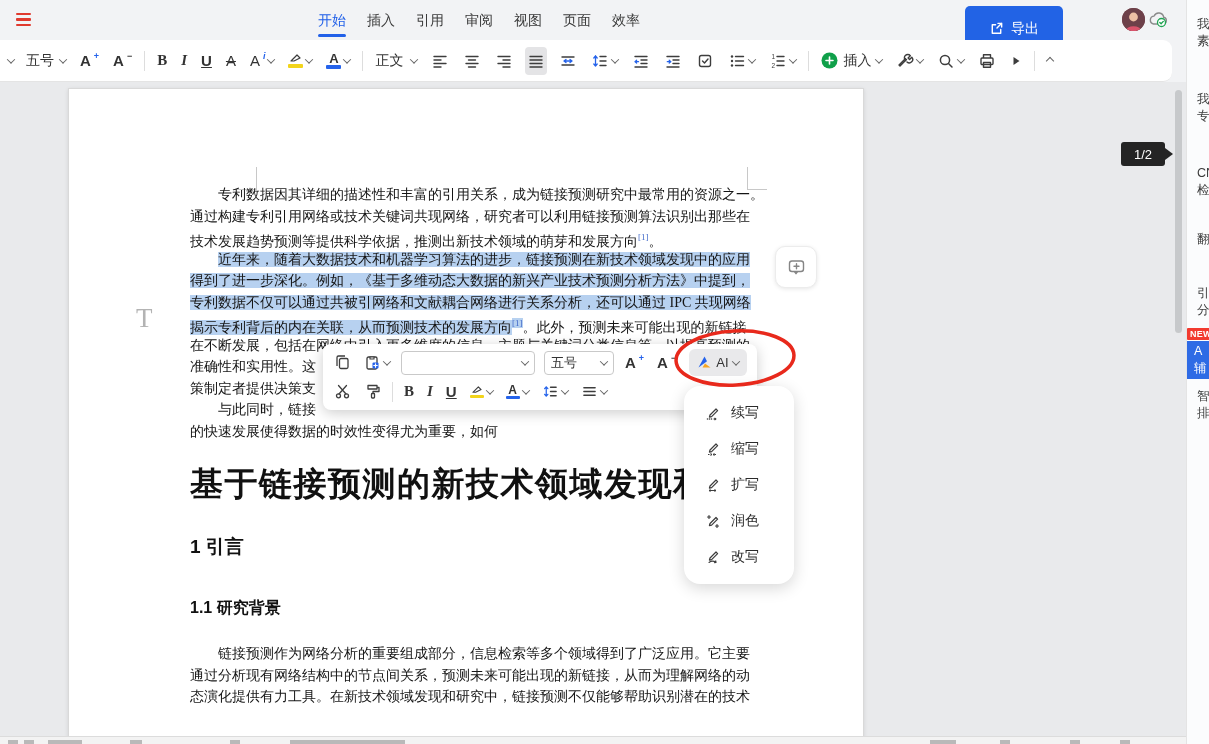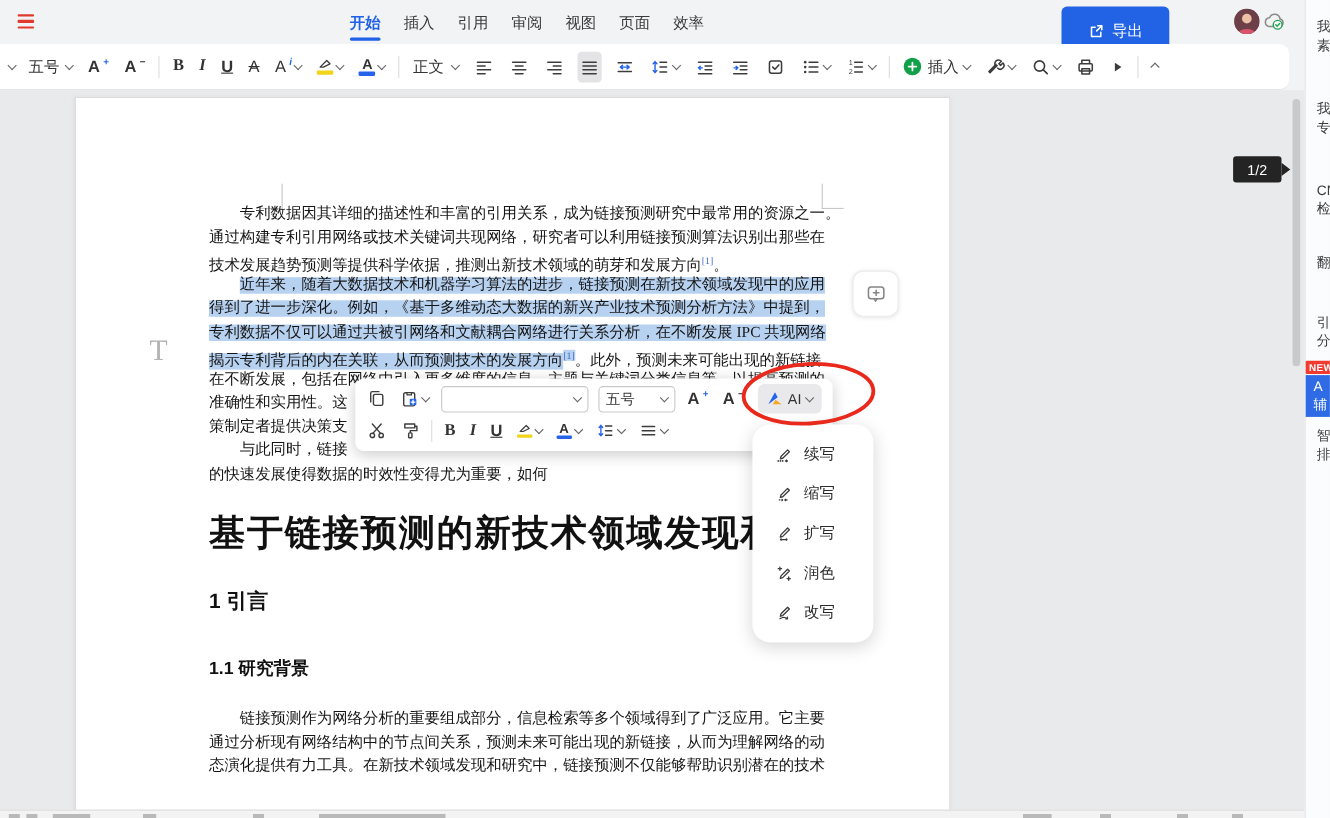--- a/index.html
+++ b/index.html
@@ -13,7 +13,7 @@
   .menu-logo i { display:block; height:2.4px; background:#e03a2e; border-radius:1px; }
   .tabs { position:absolute; left:317px; top:0; height:40px; display:flex; gap:19px; align-items:center; }
   .tab { font-size:14px; color:#3a3a3a; padding:0 1px; height:40px; line-height:40px; position:relative; cursor:pointer; white-space:nowrap; }
-  .tab.active { color:#2160e8; font-weight:bold; }
+  .tab.active { color:#2160e8; font-weight:normal; }
   .tab.active::after { content:""; position:absolute; left:50%; transform:translateX(-50%); bottom:3px; width:28px; height:3px; border-radius:2px; background:#2160e8; }
   .export-btn { position:absolute; left:965px; top:6px; width:98px; height:45px; background:#2263e5; border-radius:5px; display:flex; align-items:center; justify-content:center; gap:7px; color:#fff; font-size:14px; cursor:pointer; }
   .avatar { position:absolute; left:1122px; top:8px; width:23px; height:23px; border-radius:50%; overflow:hidden; background:#7c4a52; }

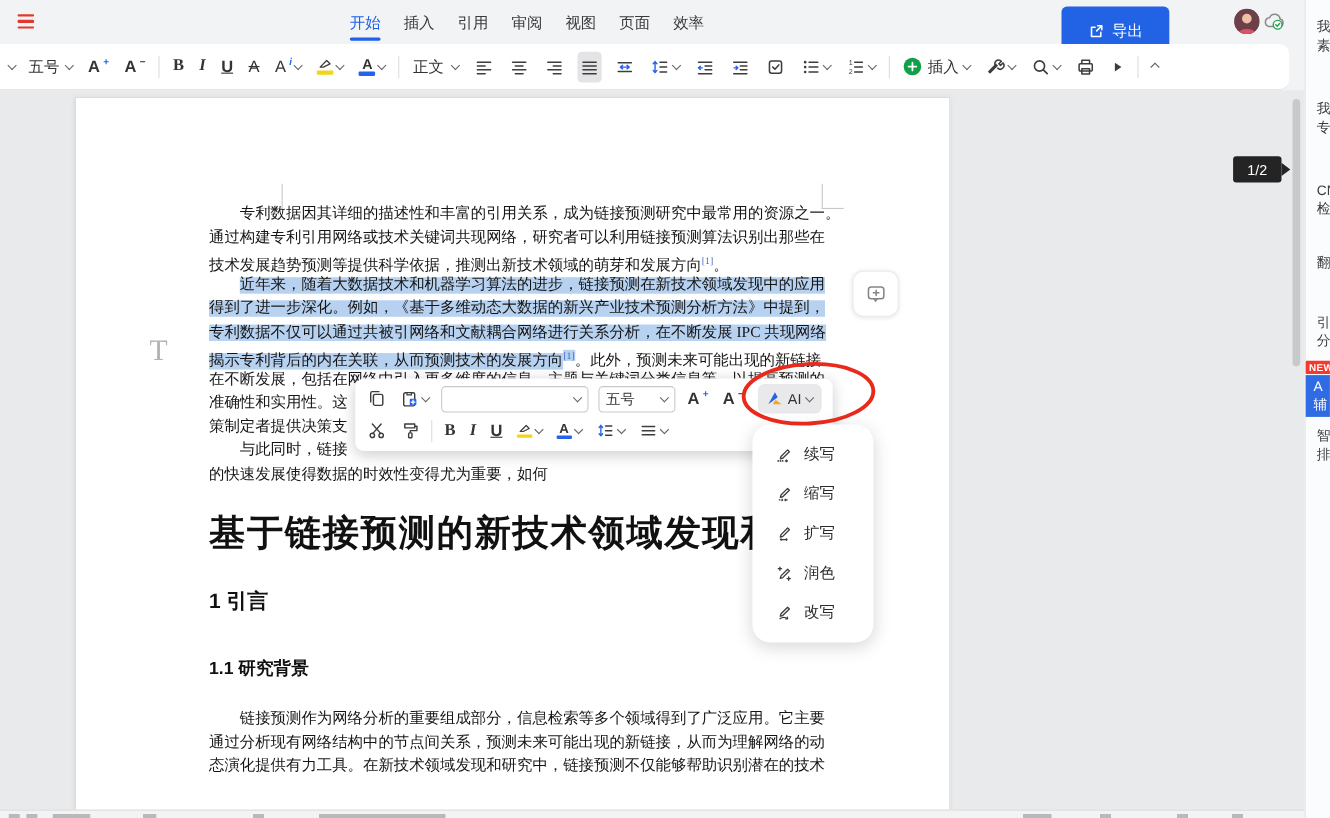--- a/index.html
+++ b/index.html
@@ -295,7 +295,7 @@
 
     <div class="line ind" style="top:166.5px"><span class="hl">近年来，随着大数据技术和机器学习算法的进步，链接预测在新技术领域发现中的应用</span></div>
     <div class="line" style="top:188px"><span class="hl">得到了进一步深化。例如，《基于多维动态大数据的新兴产业技术预测分析方法》中提到，</span></div>
-    <div class="line" style="top:209.5px"><span class="hl">专利数据不仅可以通过共被引网络和文献耦合网络进行关系分析，在不断发展 IPC 共现网络</span></div>
+    <div class="line" style="top:209.5px"><span class="hl">专利数据不仅可以通过共被引网络和文献耦合网络进行关系分析，还可以通过 IPC 共现网络</span></div>
     <div class="line" style="top:231px"><span class="hl">揭示专利背后的内在关联，从而预测技术的发展方向</span><span class="hl cite">[1]</span><span>。此外，预测未来可能出现的新链接</span></div>
     <div class="line" style="top:252.5px"><span>在不断发展，包括在网络中引入更多维度的信息，主题与关键词分类信息等，以提高预测的</span></div>
     <div class="line" style="top:274px"><span>准确性和实用性。这</span></div>

